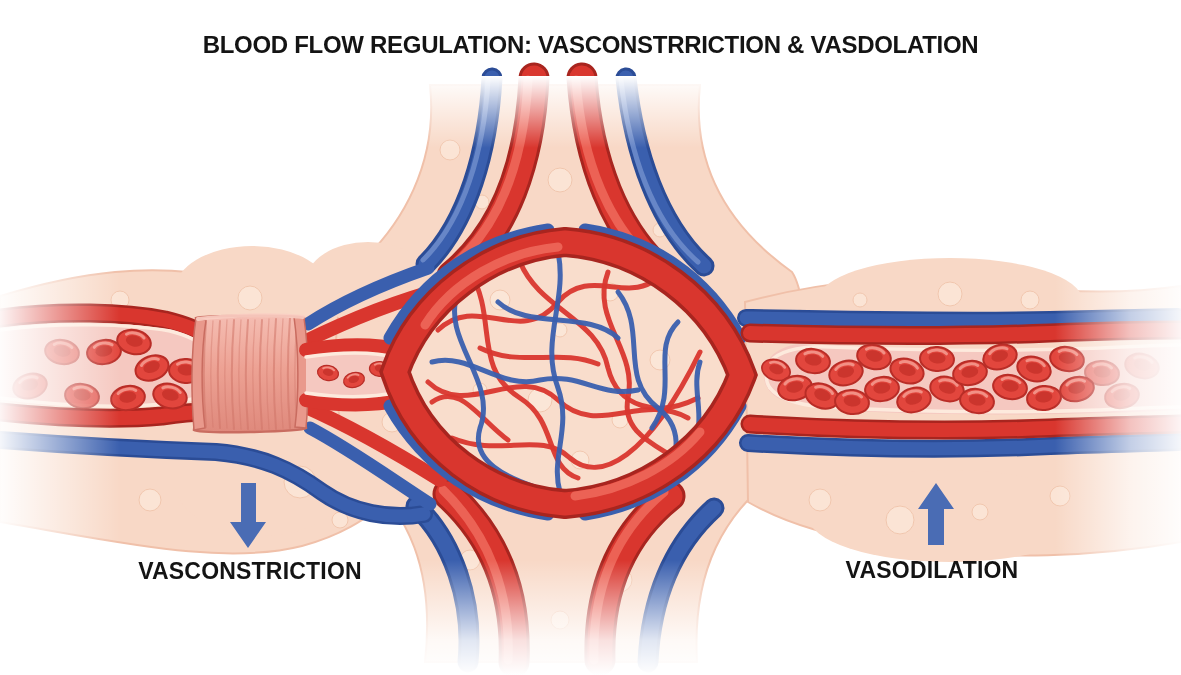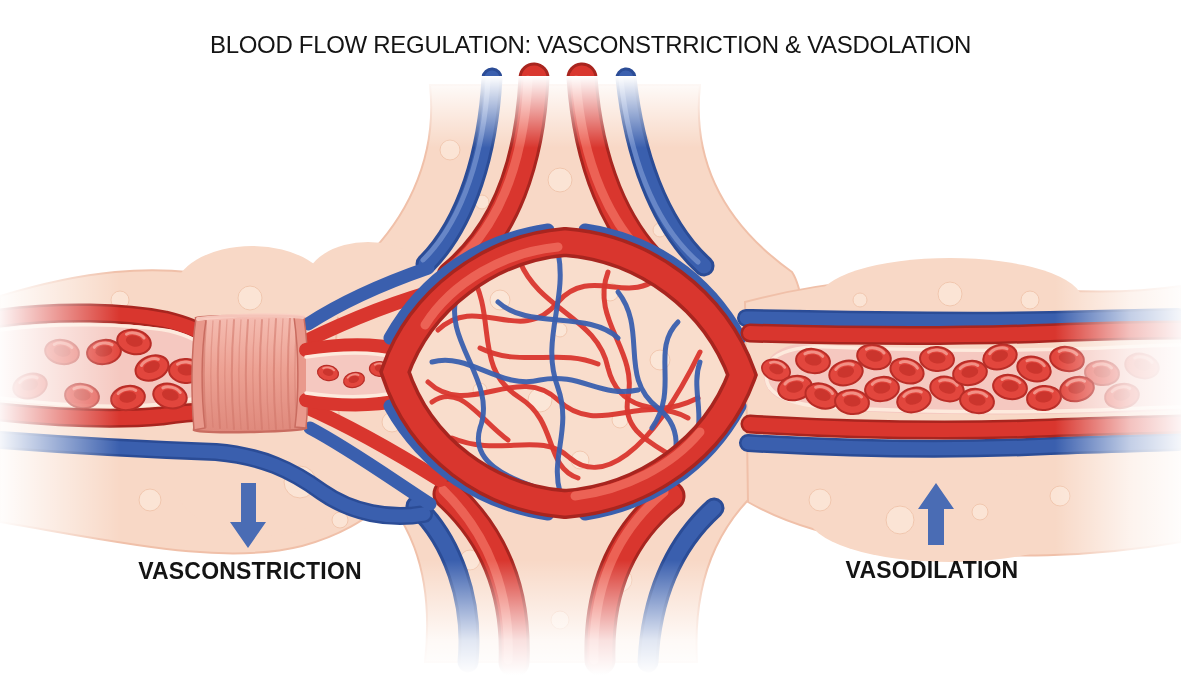--- a/index.html
+++ b/index.html
@@ -6,7 +6,7 @@
   .stage{position:relative;width:1181px;height:675px;background:var(--background,#fff);
     overflow:hidden;font-family:"Liberation Sans",sans-serif;}
   .title{position:absolute;top:31px;left:50%;transform:translateX(-50%);
-    font-size:24px;font-weight:normal;letter-spacing:-0.3px;color:var(--title-text,#111);
+    font-size:24px;font-weight:bold;letter-spacing:-0.3px;color:var(--title-text,#111);
     white-space:nowrap;}
   .label{position:absolute;font-size:23px;font-weight:bold;color:var(--label-text,#111);
     transform:translateX(-50%);white-space:nowrap;letter-spacing:0.2px;}

